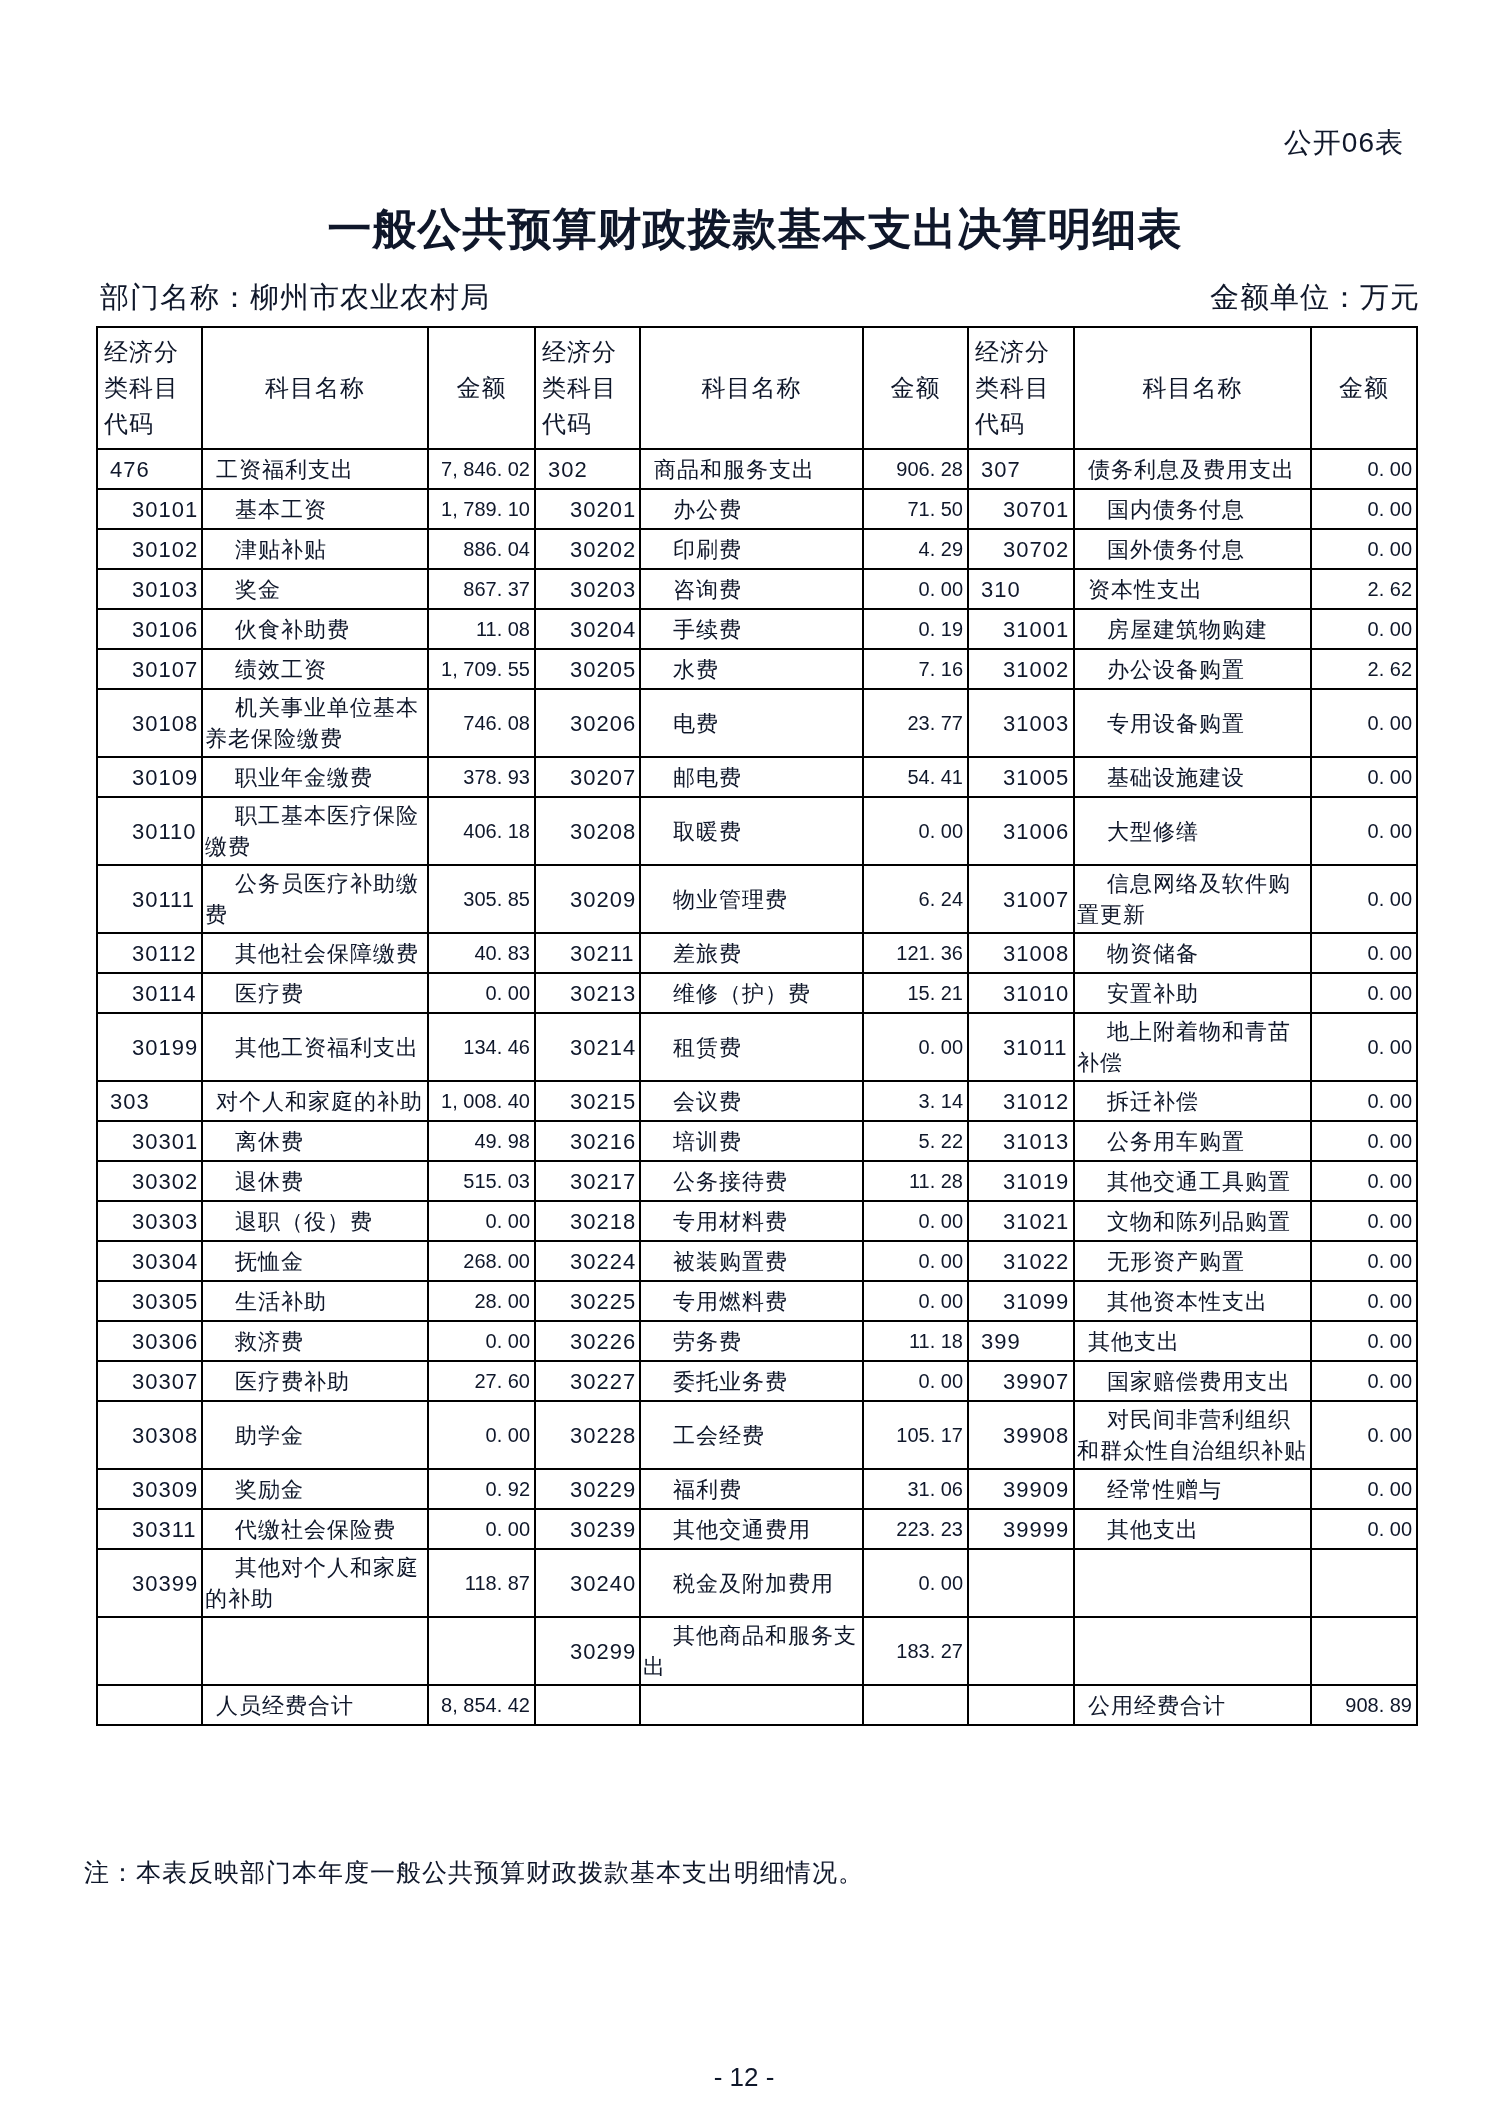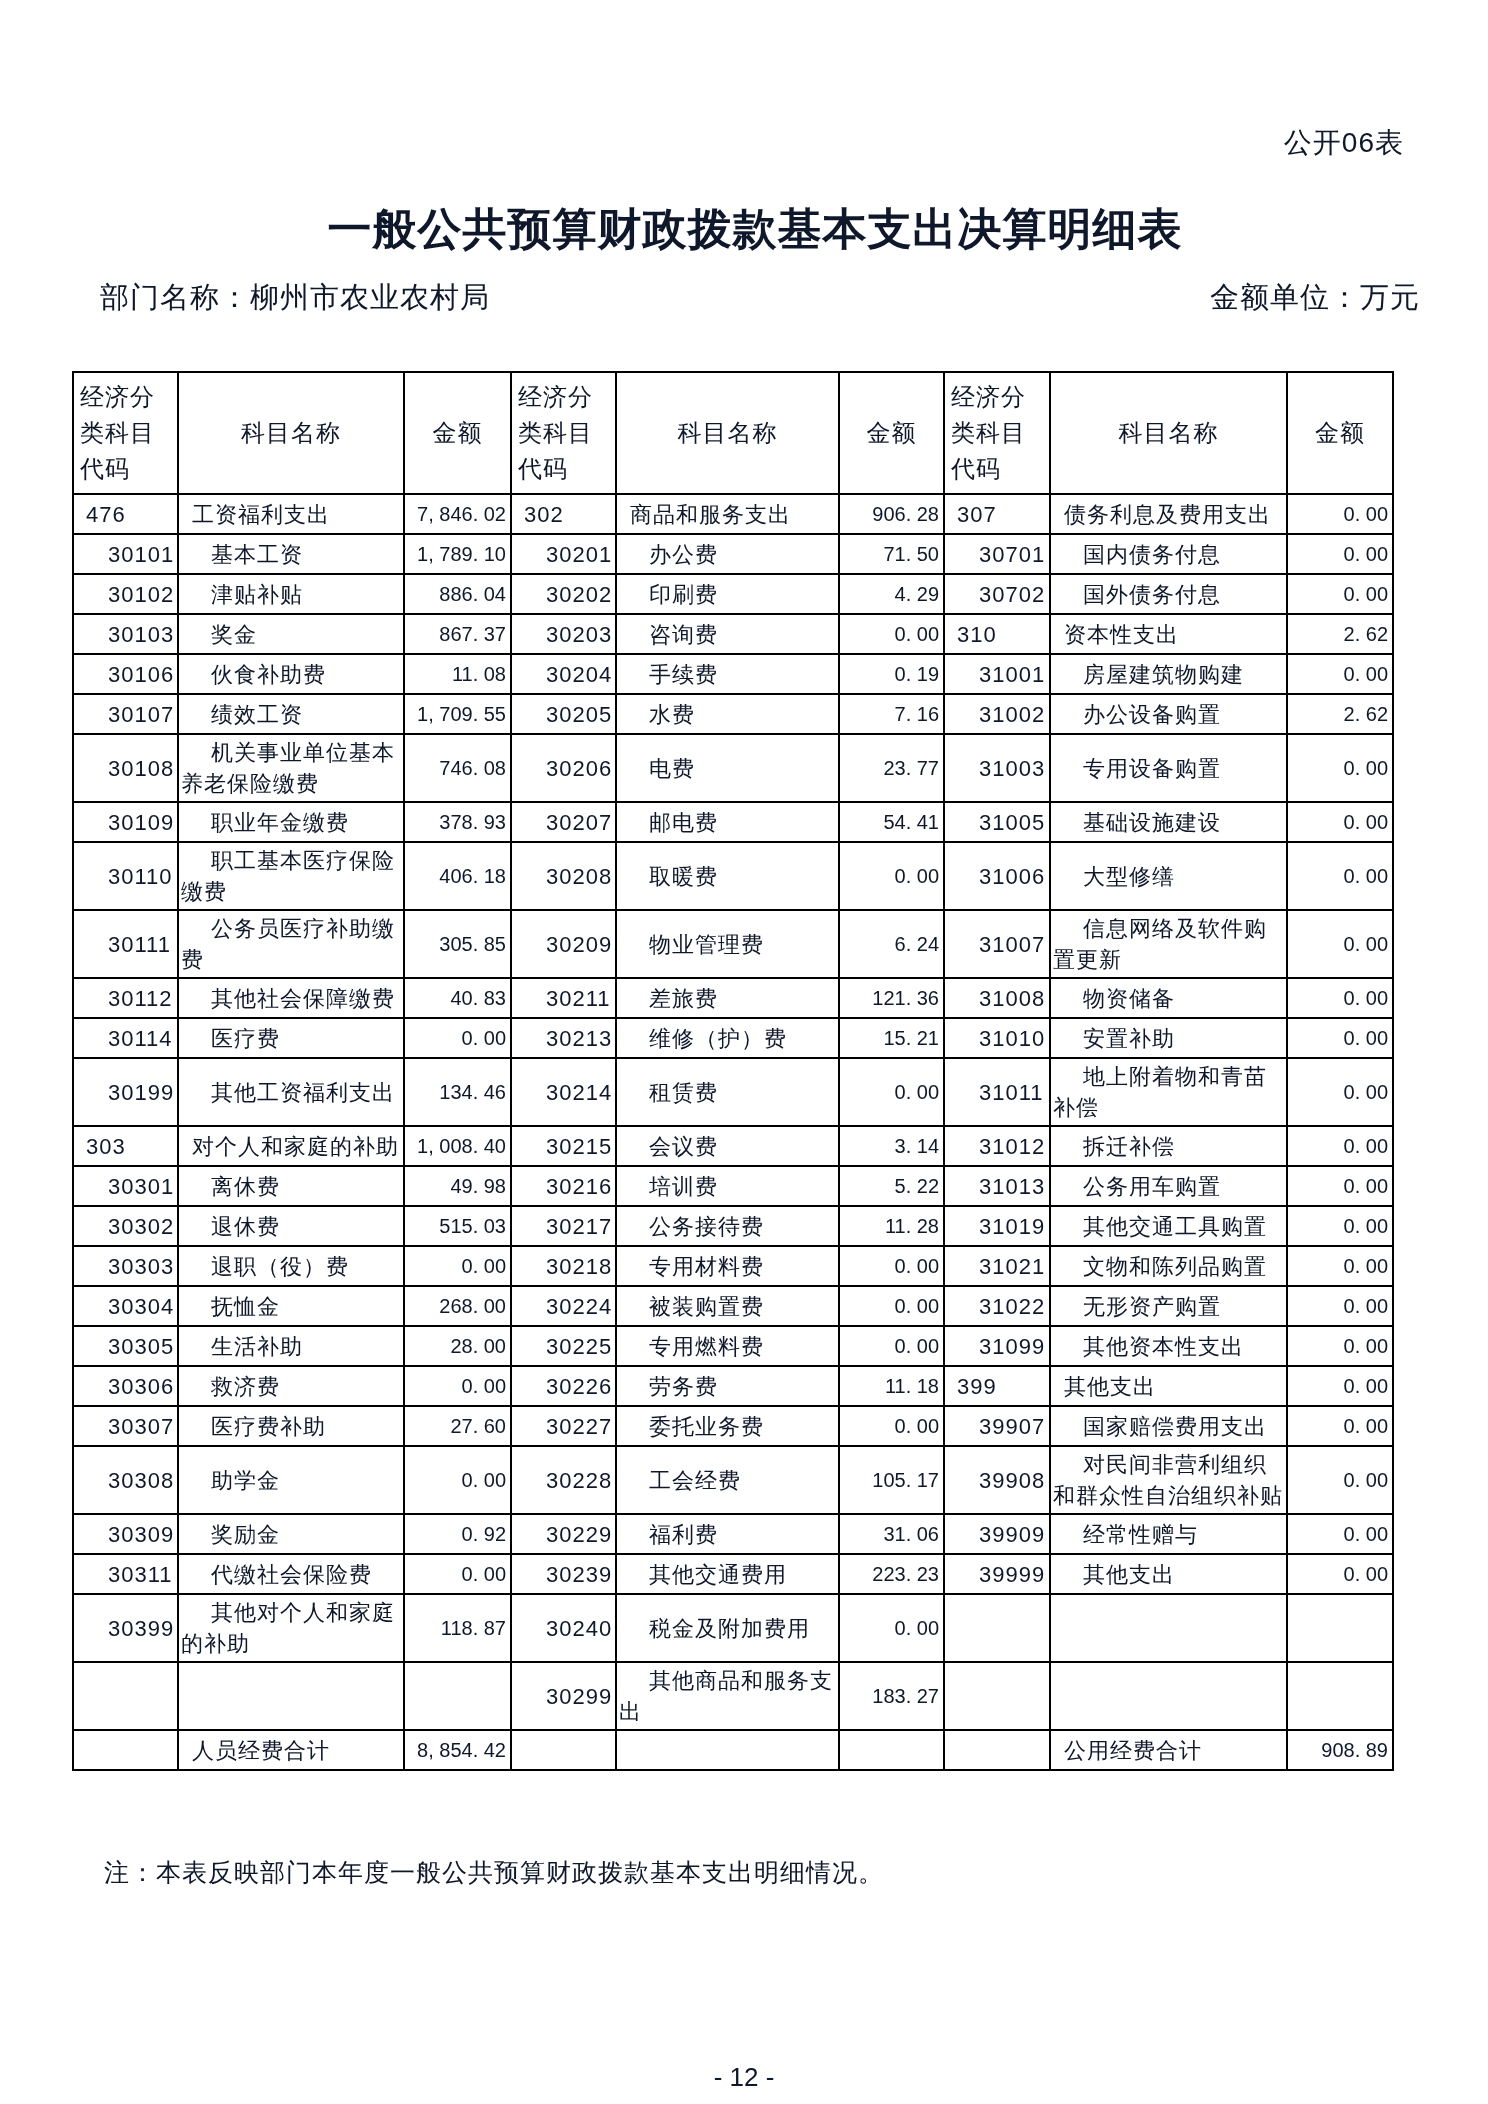--- a/index.html
+++ b/index.html
@@ -13,8 +13,8 @@
            font-size:44px; font-weight:bold; letter-spacing:1px;margin-left:11px; }
   .meta  { position:absolute; top:278px; left:84px; width:1320px;
            display:flex; justify-content:space-between; font-size:29px; letter-spacing:1px;margin-left:16px; }
-  table.budget { position:absolute; top:326px; left:72px; width:1320px;
-                 border-collapse:collapse; table-layout:fixed;margin-top:45px; }
+  table.budget { position:absolute; top:326px; left:96px; width:1320px;
+                 border-collapse:collapse; table-layout:fixed; }
   th, td { border:2px solid #000; vertical-align:middle; overflow:hidden; }
   th { font-size:24px; font-weight:normal; height:122px; line-height:36px; letter-spacing:1px; }
   th.h-code { text-align:left; padding-left:6px; }

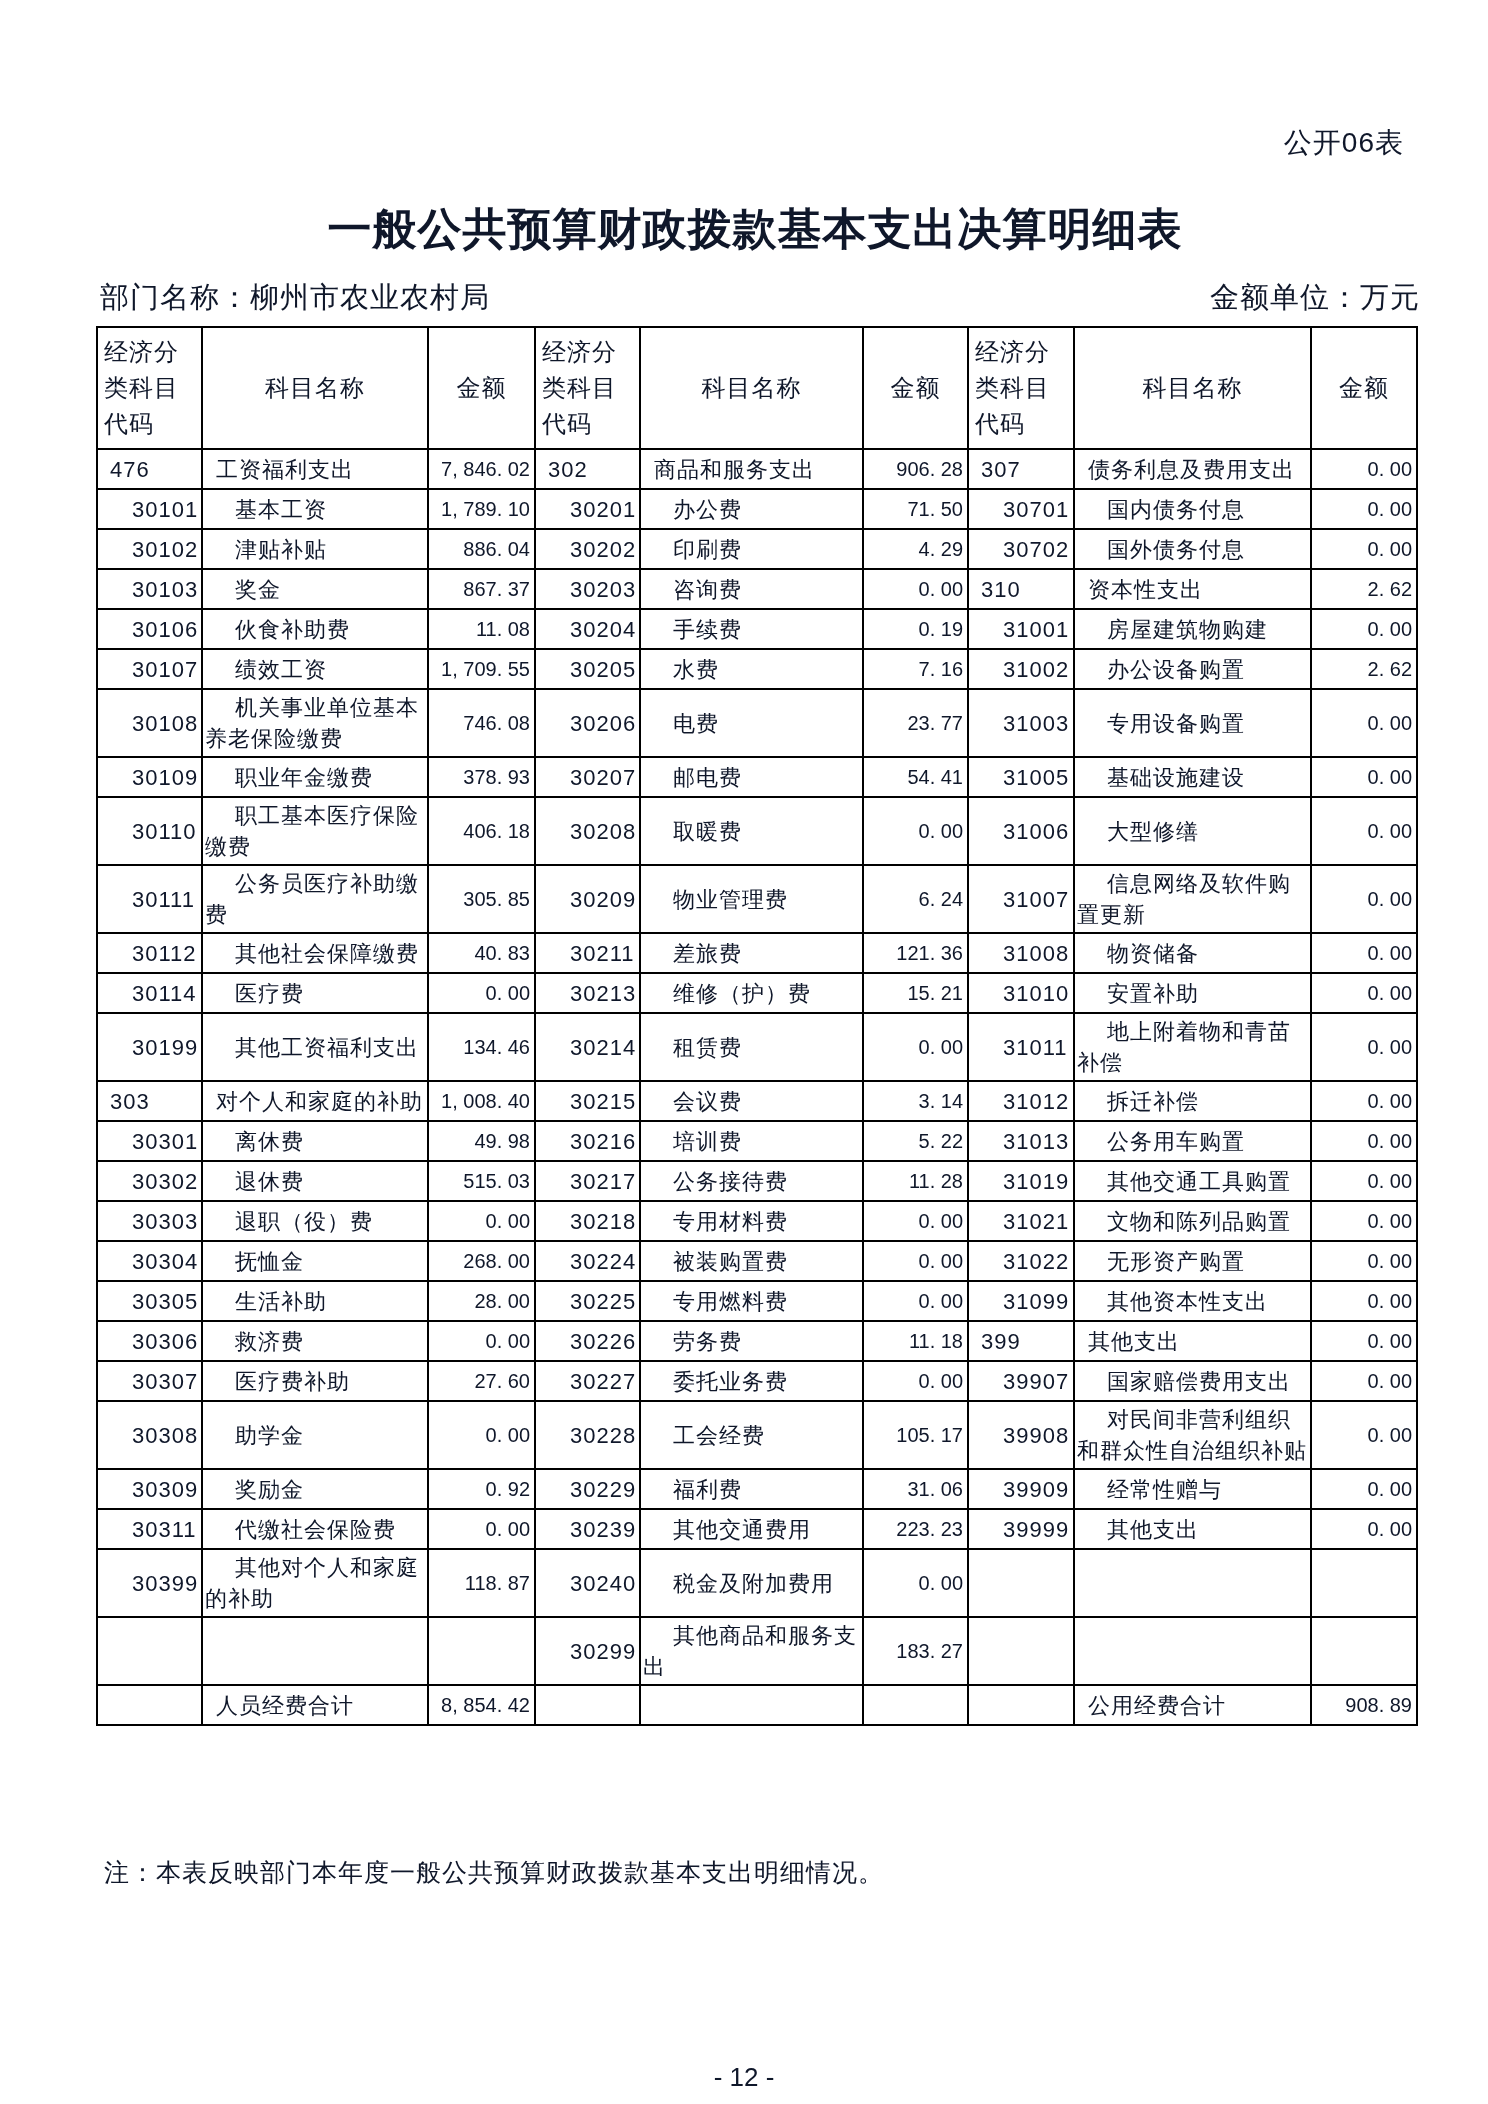--- a/index.html
+++ b/index.html
@@ -25,7 +25,7 @@
   td.name { padding-left:2px; padding-right:2px; text-indent:11px; word-break:break-all; }
   td.name.child { text-indent:30px; }
   td.amount { text-align:right; padding-right:4px; font-size:20px; letter-spacing:0; }
-  .note   { position:absolute; top:1856px; left:84px; font-size:25px; letter-spacing:1px;margin-left:20px; }
+  .note   { position:absolute; top:1856px; left:84px; font-size:25px; letter-spacing:1px; }
   .pageno { position:absolute; top:2046px; left:0; width:100%; text-align:center; font-size:26px;margin-top:16px; }
 </style>
 </head>

